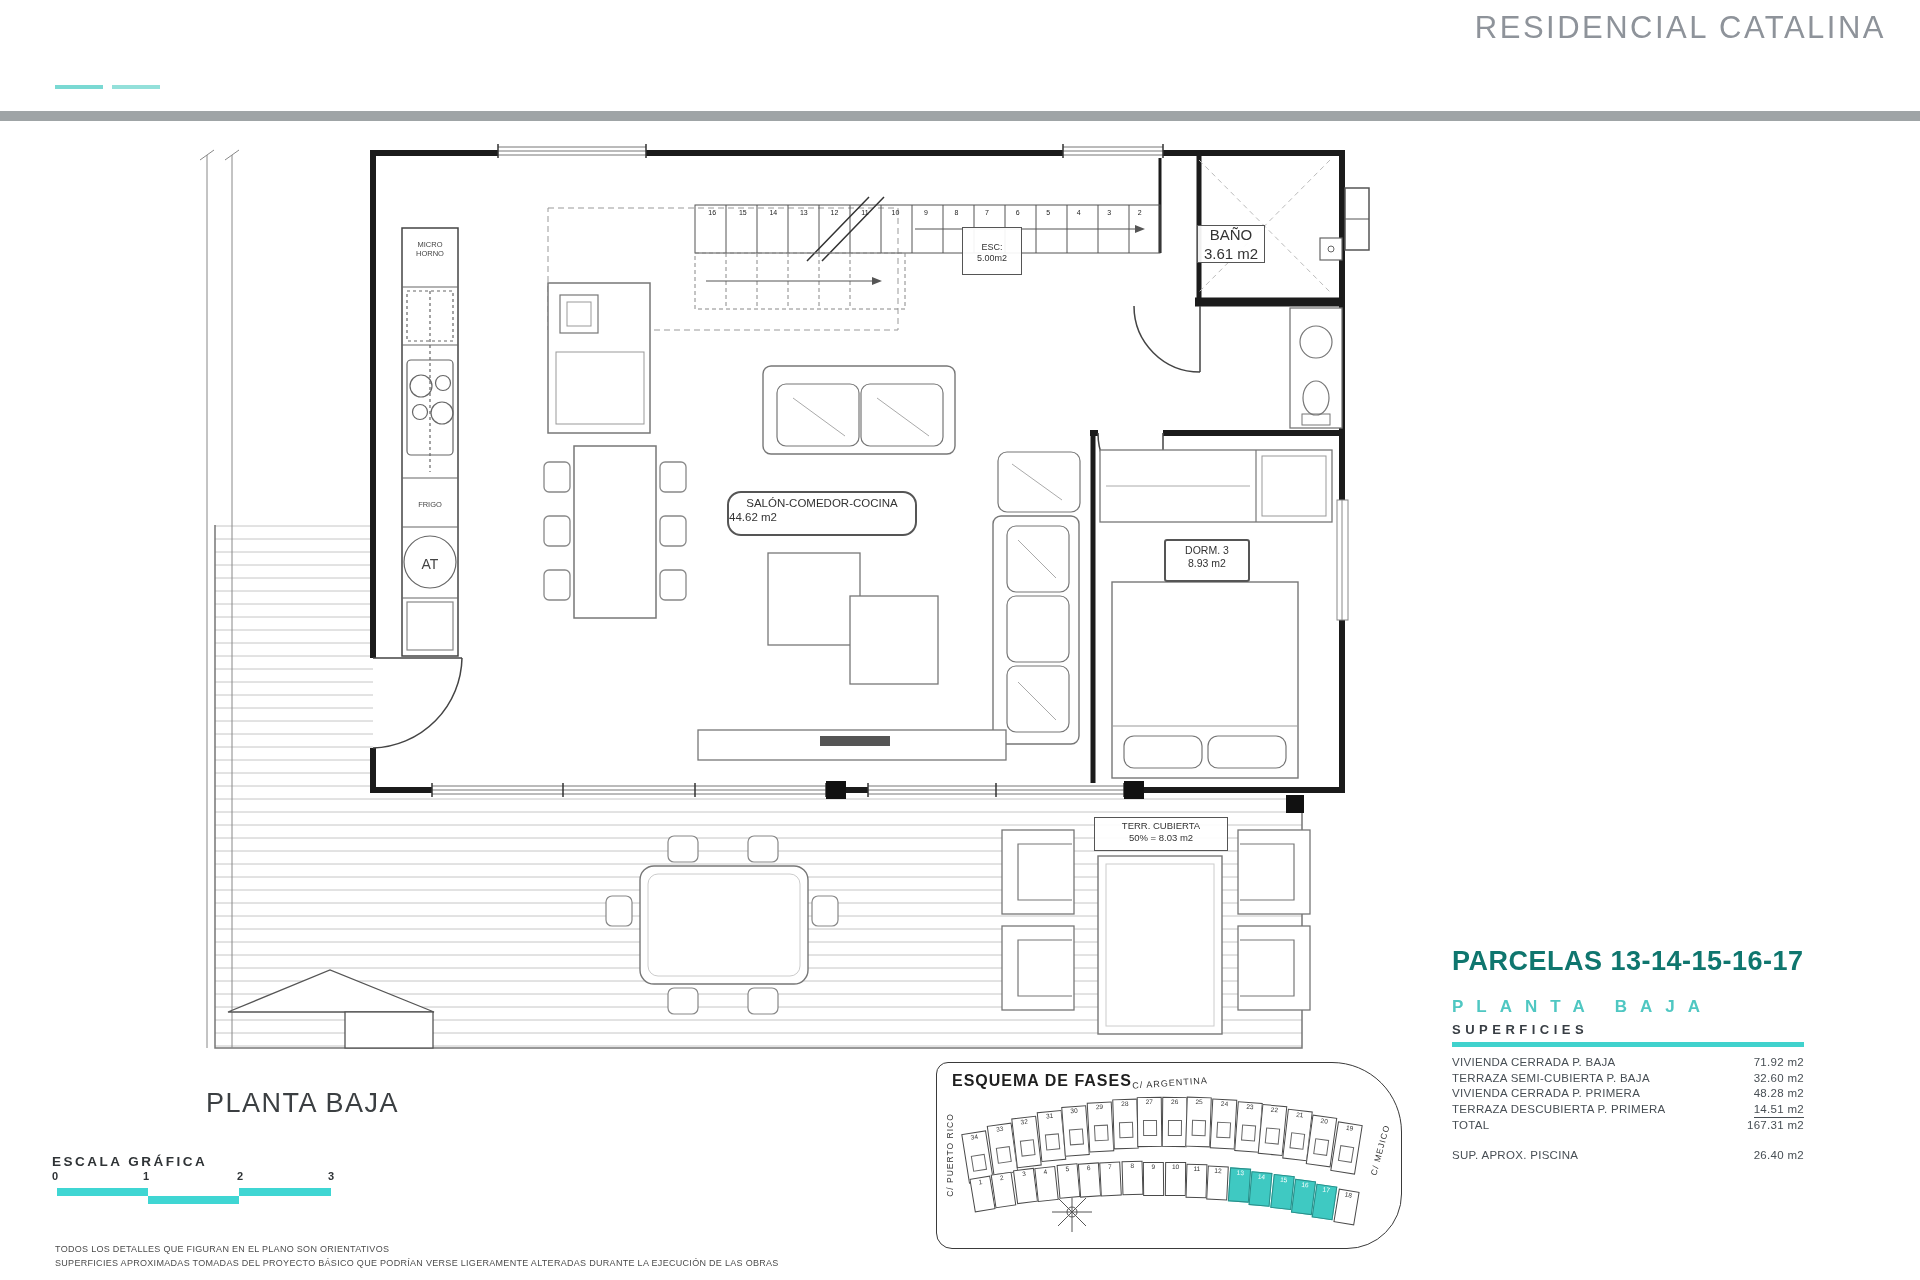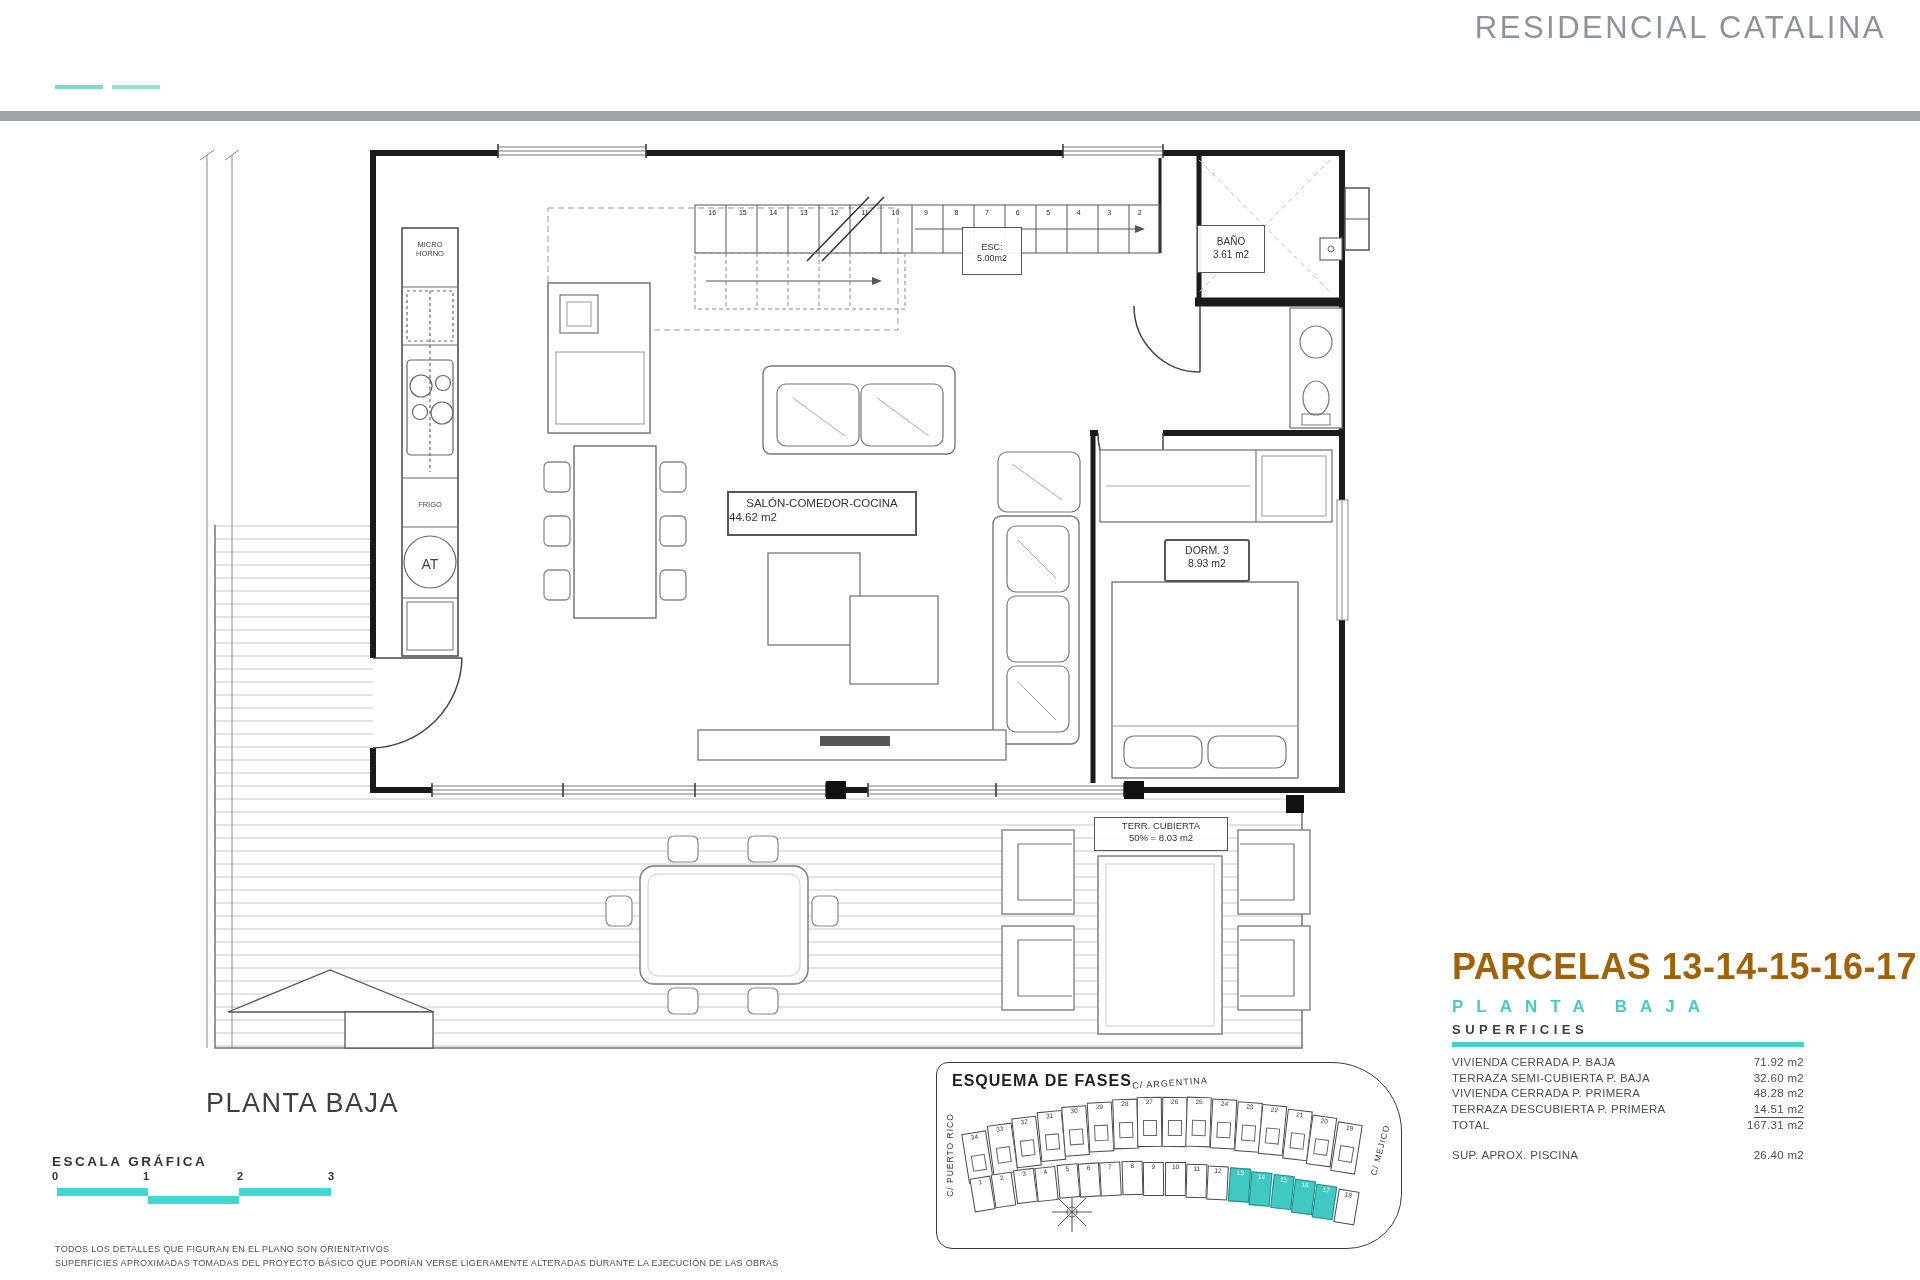--- a/index.html
+++ b/index.html
@@ -16,7 +16,7 @@
   
   .plan-label{border:1px solid #555;background:rgba(255,255,255,.93);color:#333;text-align:center;line-height:1.25;}
   #esc-label{left:962px;top:227px;width:58px;height:32px;font-size:9px;padding-top:14px;}
-  #bano-label{left:1197px;top:225px;width:66px;height:36px;font-size:10px;padding-top:10px;}
+  #bano-label{left:1197px;top:225px;width:66px;height:36px;font-size:15px;padding-top:0;}
   #salon-label{left:727px;top:491px;width:186px;height:38px;font-size:11.5px;border-width:2px;padding-top:3px;}
   #salon-label .l2{display:block;text-align:left;padding-right:10px;}
   #dorm-label{left:1164px;top:539px;width:82px;height:36px;font-size:10.5px;border-width:2px;padding-top:3px;border-radius:3px;}

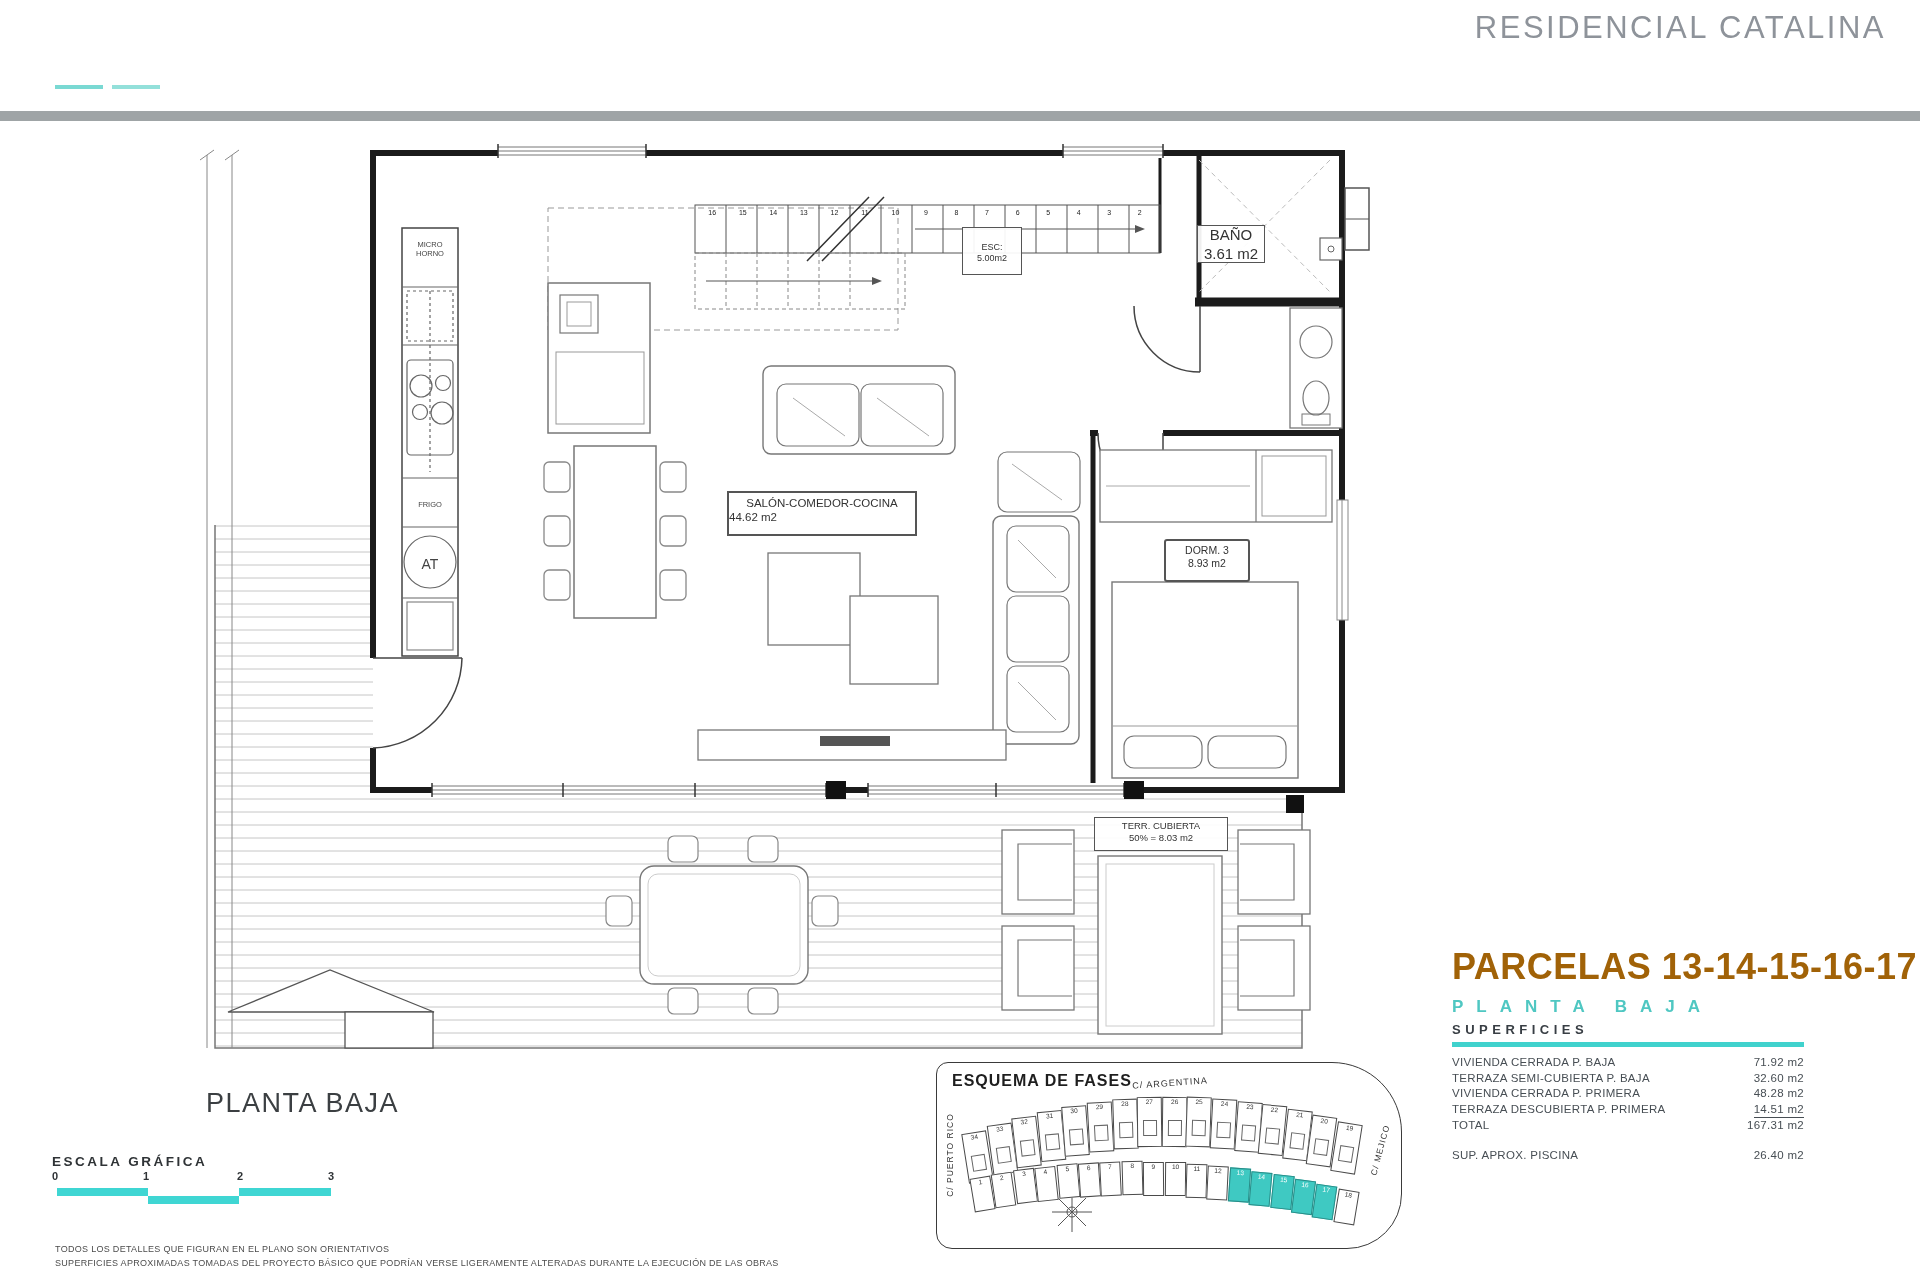--- a/index.html
+++ b/index.html
@@ -17,7 +17,7 @@
   .plan-label{border:1px solid #555;background:rgba(255,255,255,.93);color:#333;text-align:center;line-height:1.25;}
   #esc-label{left:962px;top:227px;width:58px;height:32px;font-size:9px;padding-top:14px;}
   #bano-label{left:1197px;top:225px;width:66px;height:36px;font-size:15px;padding-top:0;}
-  #salon-label{left:727px;top:491px;width:186px;height:38px;font-size:11.5px;border-width:2px;padding-top:3px;}
+  #salon-label{left:727px;top:491px;width:186px;height:38px;font-size:11.5px;border-width:2px;padding-top:3px;border-radius:14px;}
   #salon-label .l2{display:block;text-align:left;padding-right:10px;}
   #dorm-label{left:1164px;top:539px;width:82px;height:36px;font-size:10.5px;border-width:2px;padding-top:3px;border-radius:3px;}
   #terr-label{left:1094px;top:817px;width:132px;height:30px;font-size:9.5px;border-width:1.5px;padding-top:2px;}

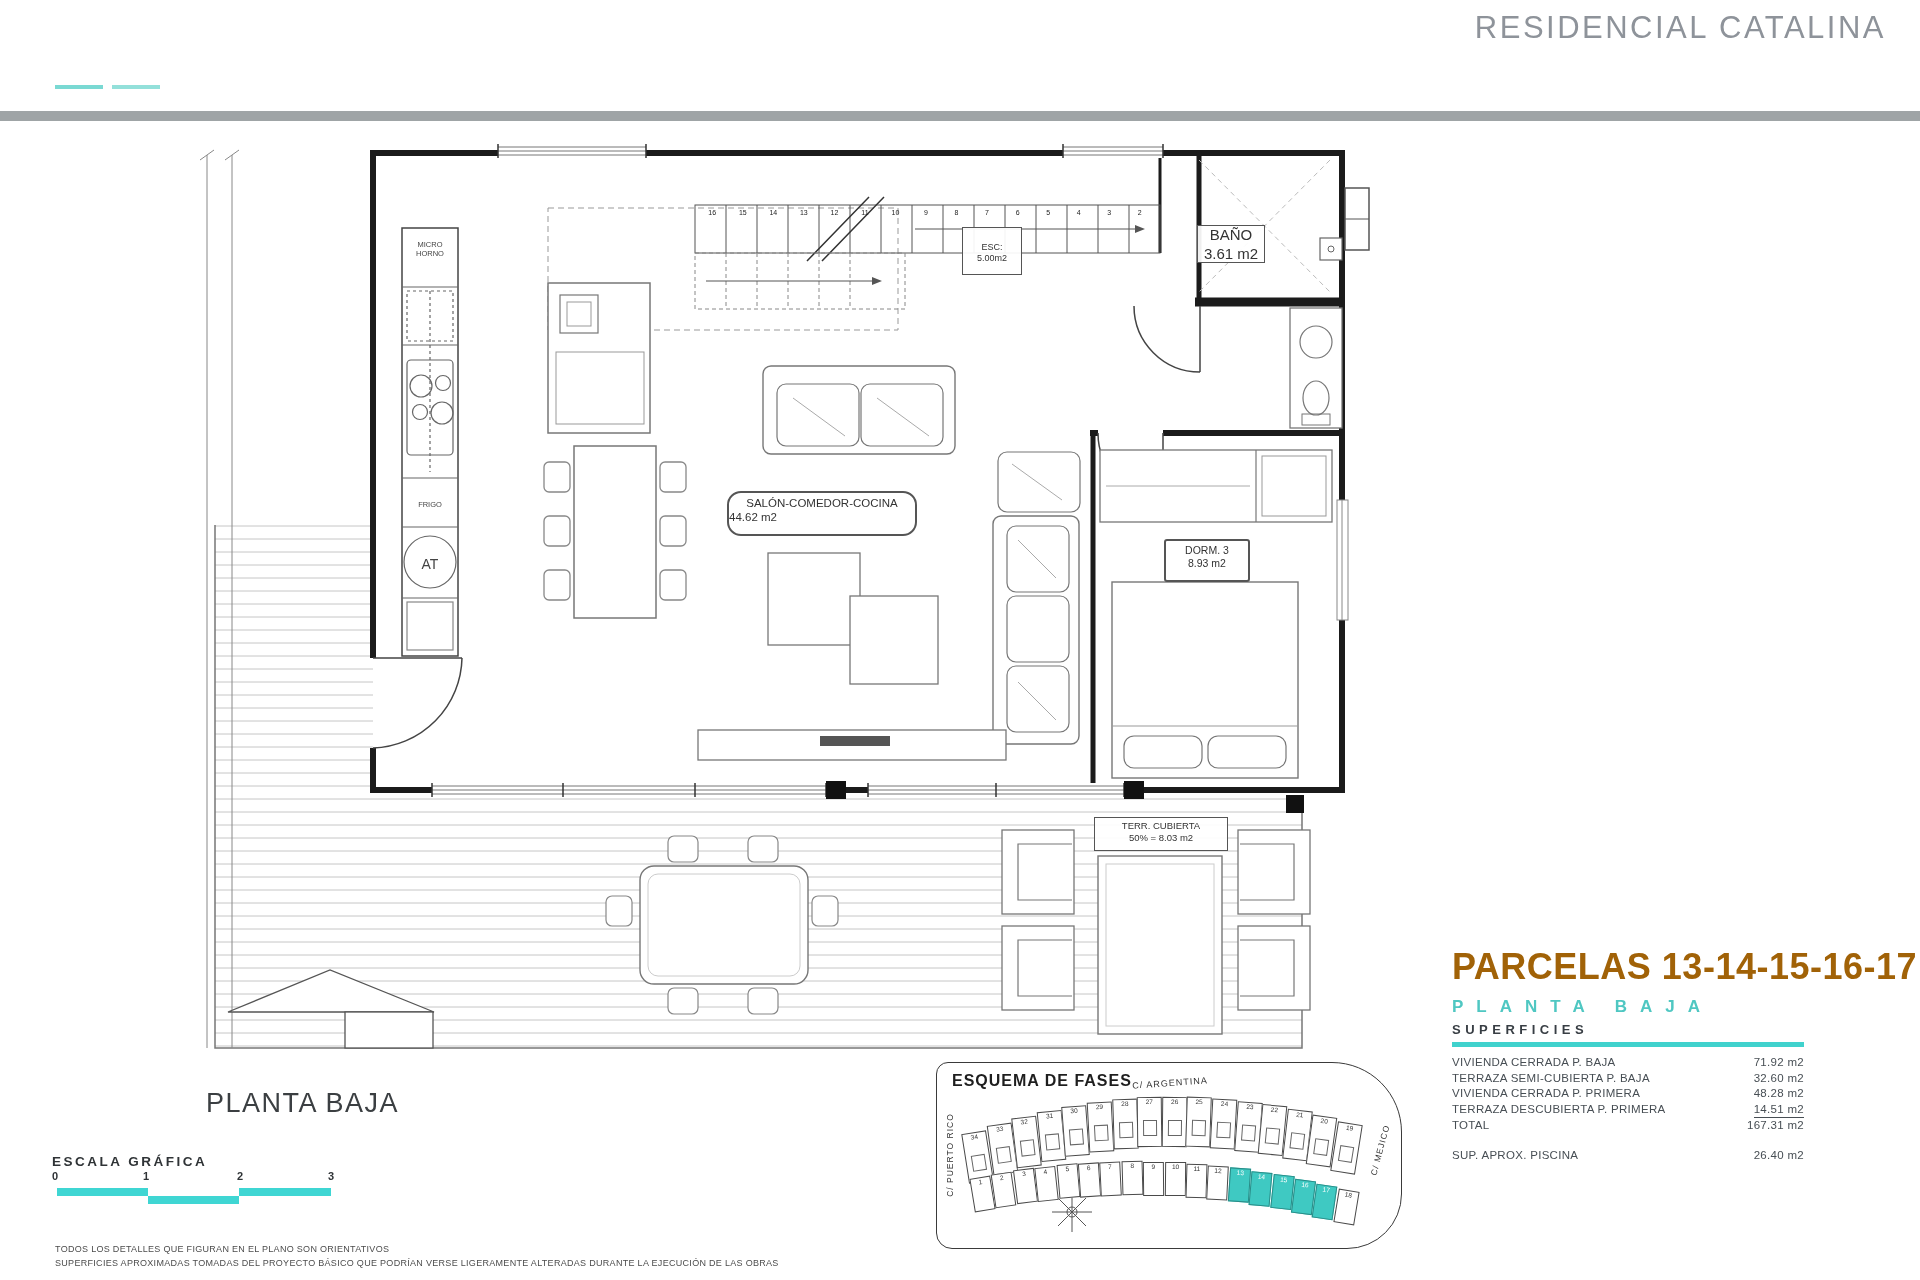--- a/index.html
+++ b/index.html
@@ -40,7 +40,7 @@
   .disclaimer{left:55px;font-size:9px;color:#4c4c4c;letter-spacing:.3px;}
   #disc-1{top:1244px;} #disc-2{top:1258px;}
   
-  #parcels-title{left:1452px;top:946px;font-size:36px;font-weight:600;color:#a16207;letter-spacing:.5px;}
+  #parcels-title{left:1452px;top:946px;font-size:27px;font-weight:600;color:#0f766e;letter-spacing:.5px;}
   #floor-title{left:1452px;top:997px;font-size:17px;font-weight:700;color:#4fc7c2;letter-spacing:13px;}
   #section-title{left:1452px;top:1022px;font-size:13px;font-weight:700;color:#383e44;letter-spacing:4.5px;}
   #teal-rule{left:1452px;top:1042px;width:352px;height:5px;background:#40d2cd;}

